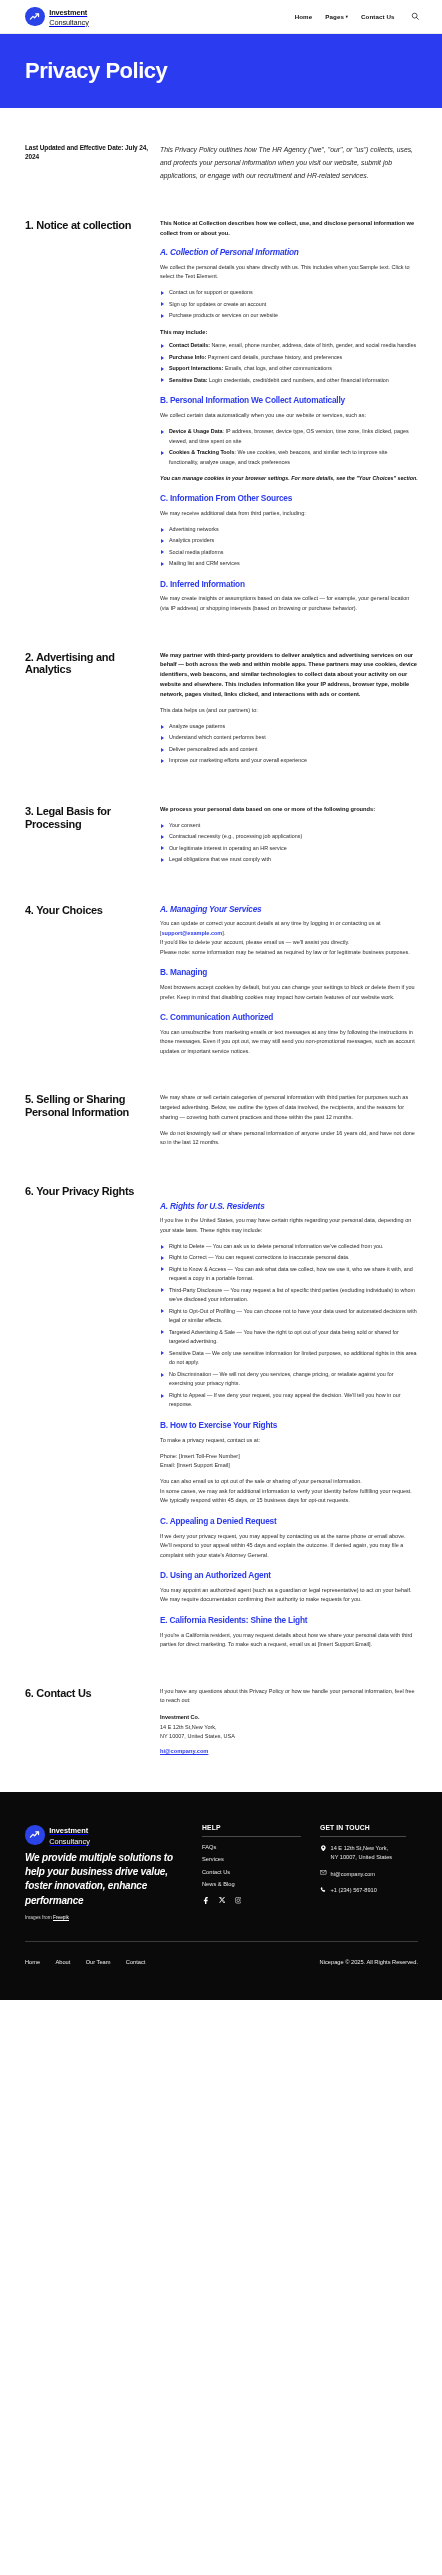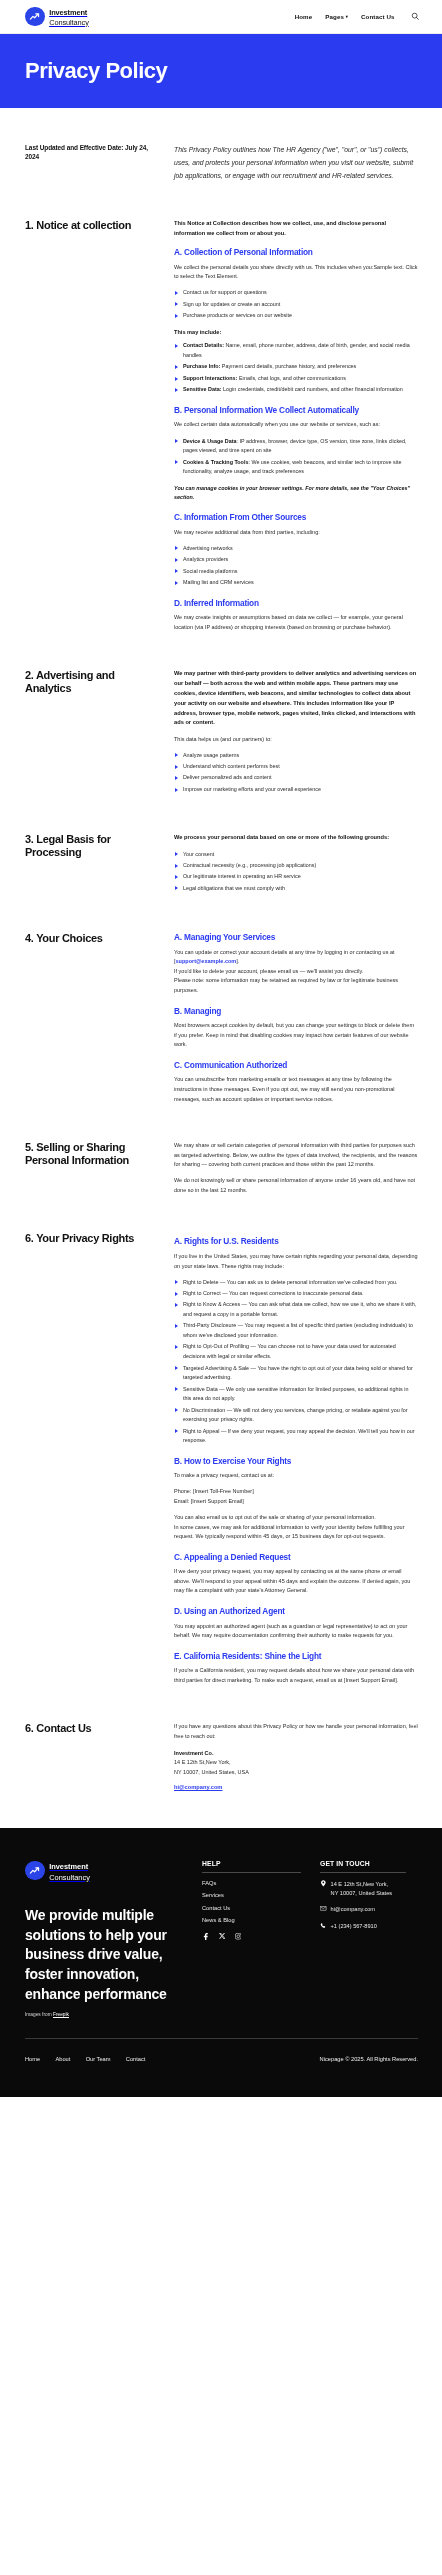--- a/index.html
+++ b/index.html
@@ -75,7 +75,7 @@
   .row {
     display: flex;
     align-items: flex-start;
-    gap: 14px;
+    gap: 0;
   }
   .row-intro { padding-top: 35px; }
   .col-left {

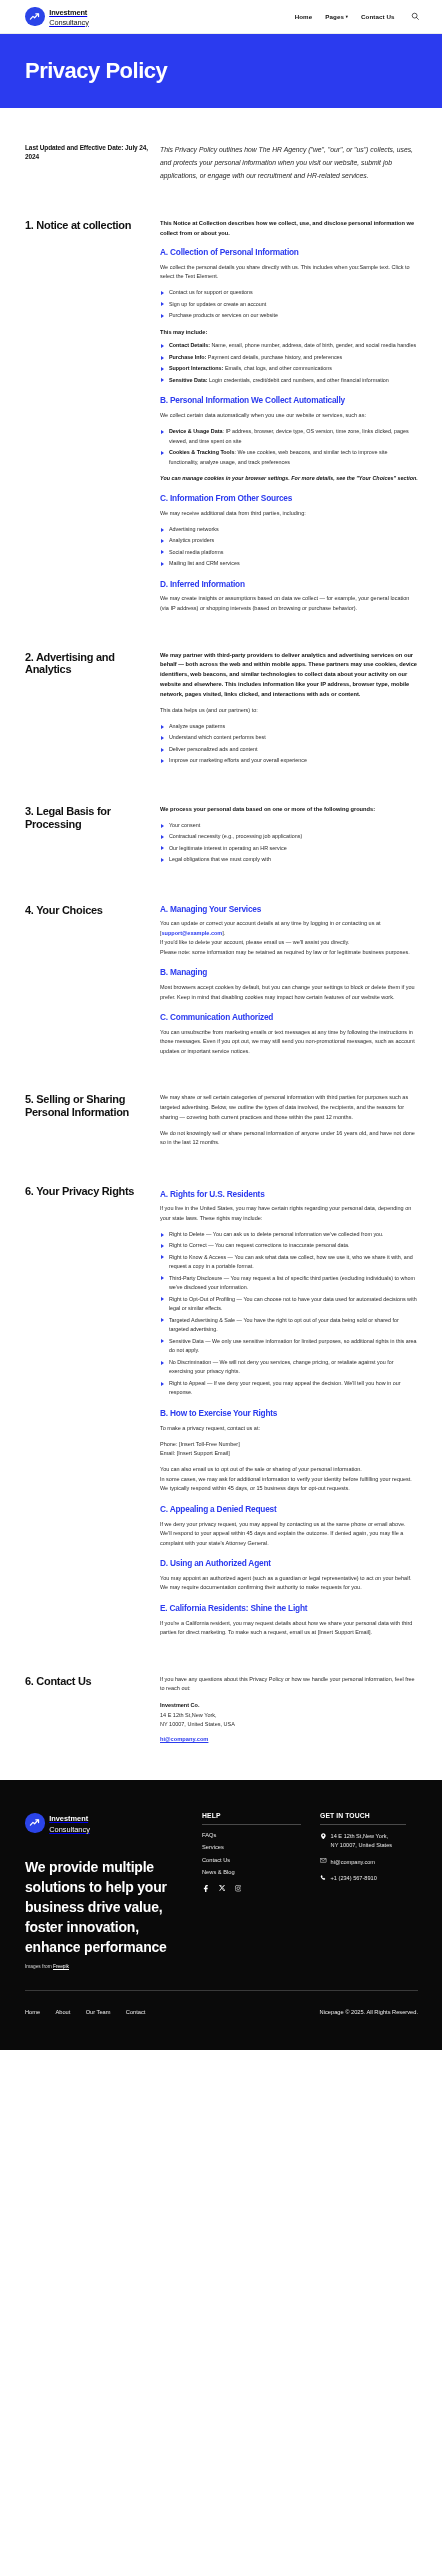--- a/index.html
+++ b/index.html
@@ -127,7 +127,7 @@
     letter-spacing: -0.2px;
     margin: 10px 0 5.3px;
   }
-  .sub-h.first { margin-top: 8.3px; }
+  .sub-h.first { margin-top: 8.3px; font-style: italic; }
   .italic-note {
     font-style: italic;
     font-weight: 700;

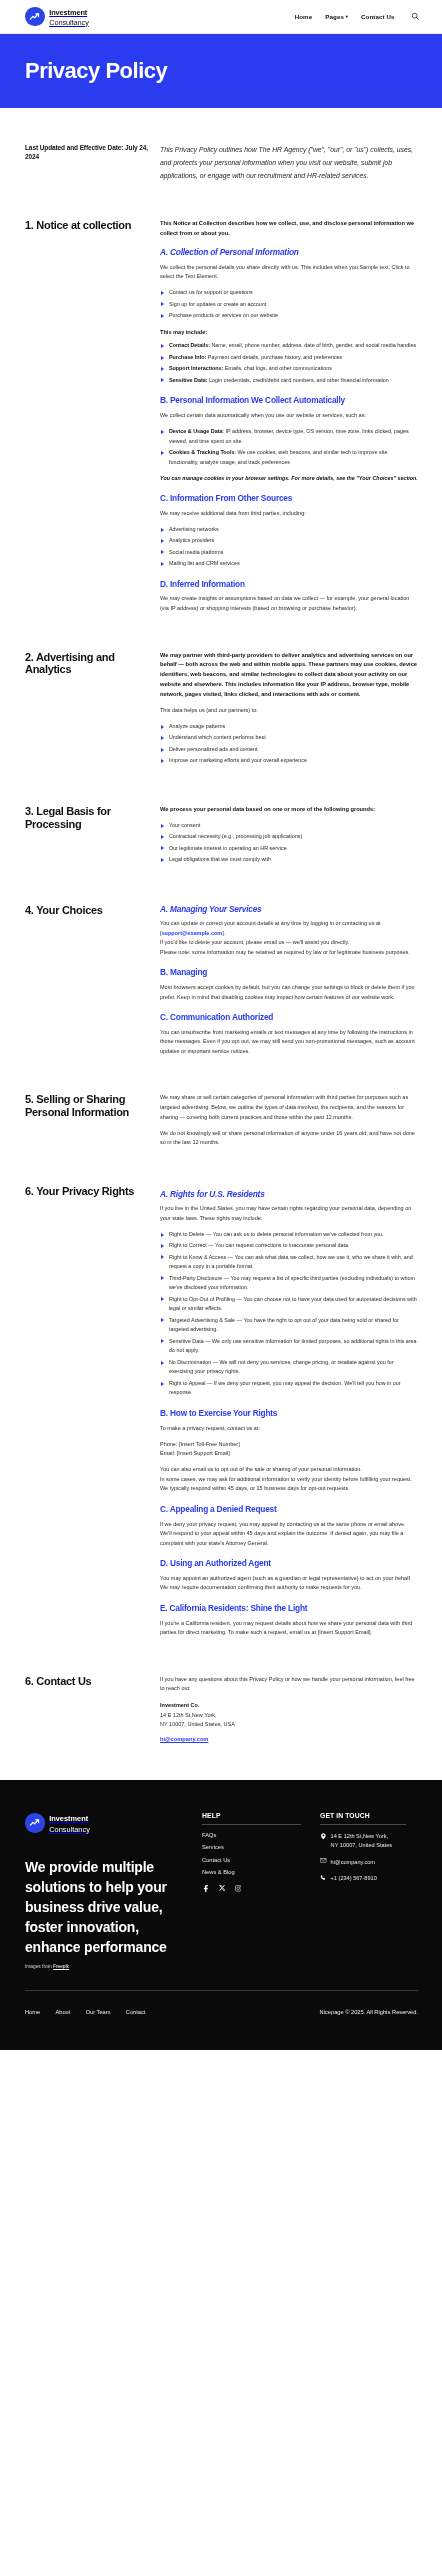--- a/index.html
+++ b/index.html
@@ -400,7 +400,7 @@
       <h2 class="sec-title">6. Your Privacy Rights</h2>
     </div>
     <div class="col-right">
-      <h3 class="sub-h first" style="margin-top:4px">A. Rights for U.S. Residents</h3>
+      <h3 class="sub-h first" style="margin-top:16px">A. Rights for U.S. Residents</h3>
       <p class="body">If you live in the United States, you may have certain rights regarding your personal data, depending on your state laws. These rights may include:</p>
       <ul class="tri">
         <li>Right to Delete — You can ask us to delete personal information we've collected from you.</li>

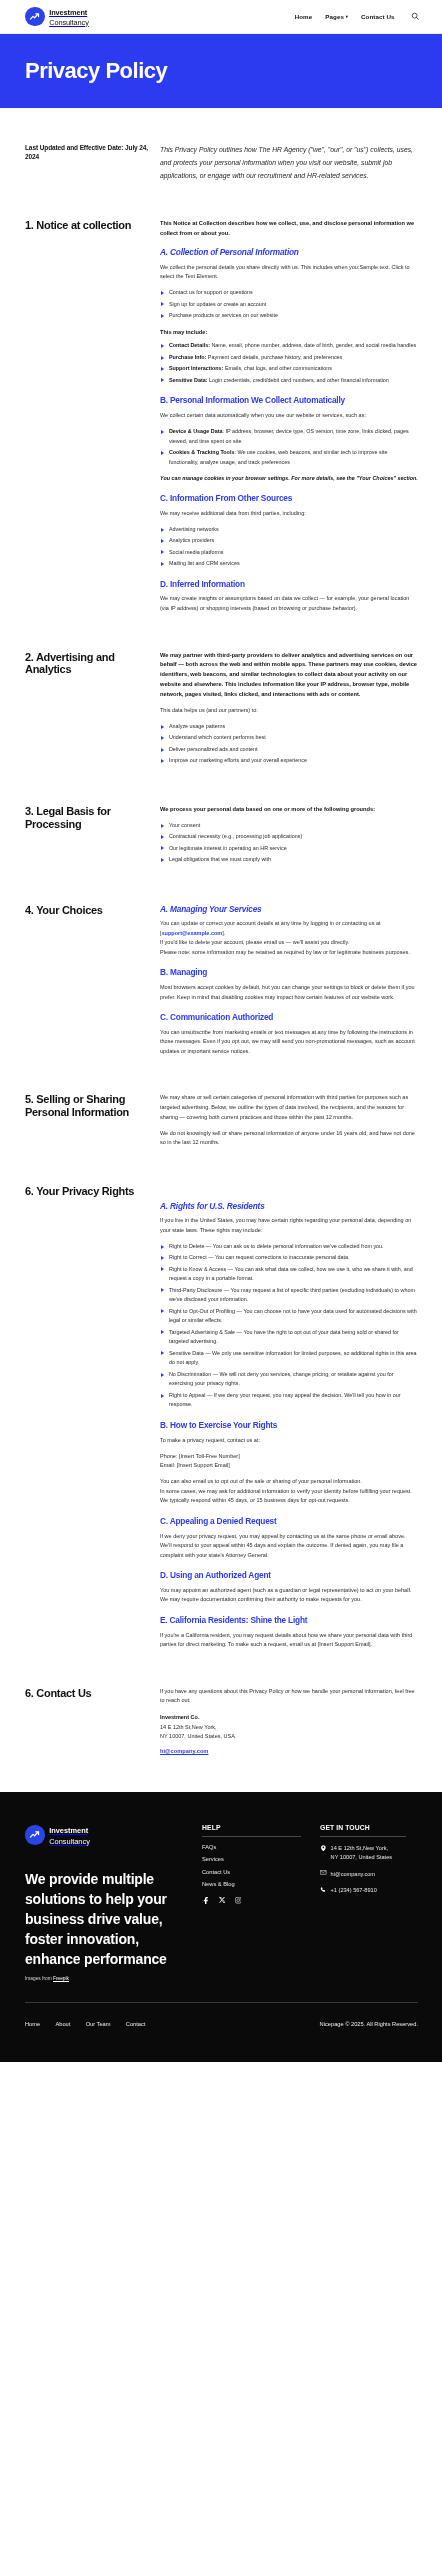--- a/index.html
+++ b/index.html
@@ -190,12 +190,13 @@
   .f-brand-top { font-size:7.4px; font-weight:700; color:#fff; line-height:1.04; }
   .f-brand-bottom { font-size:7.4px; font-weight:400; color:#fff; line-height:1.04; }
   .f-tag {
-    margin-top: 24px;
-    font-size: 14px;
+    margin-top: 5px;
+    font-size: 10px;
     font-weight: 700;
     line-height: 1.42;
     letter-spacing: -0.2px;
     color:#fff;
+    font-style:italic;
   }
   .f-credit { margin-top: 7px; font-size: 4.8px; color:#d8d8d8; }
   .f-credit a { color:#fff; text-decoration: underline; }

